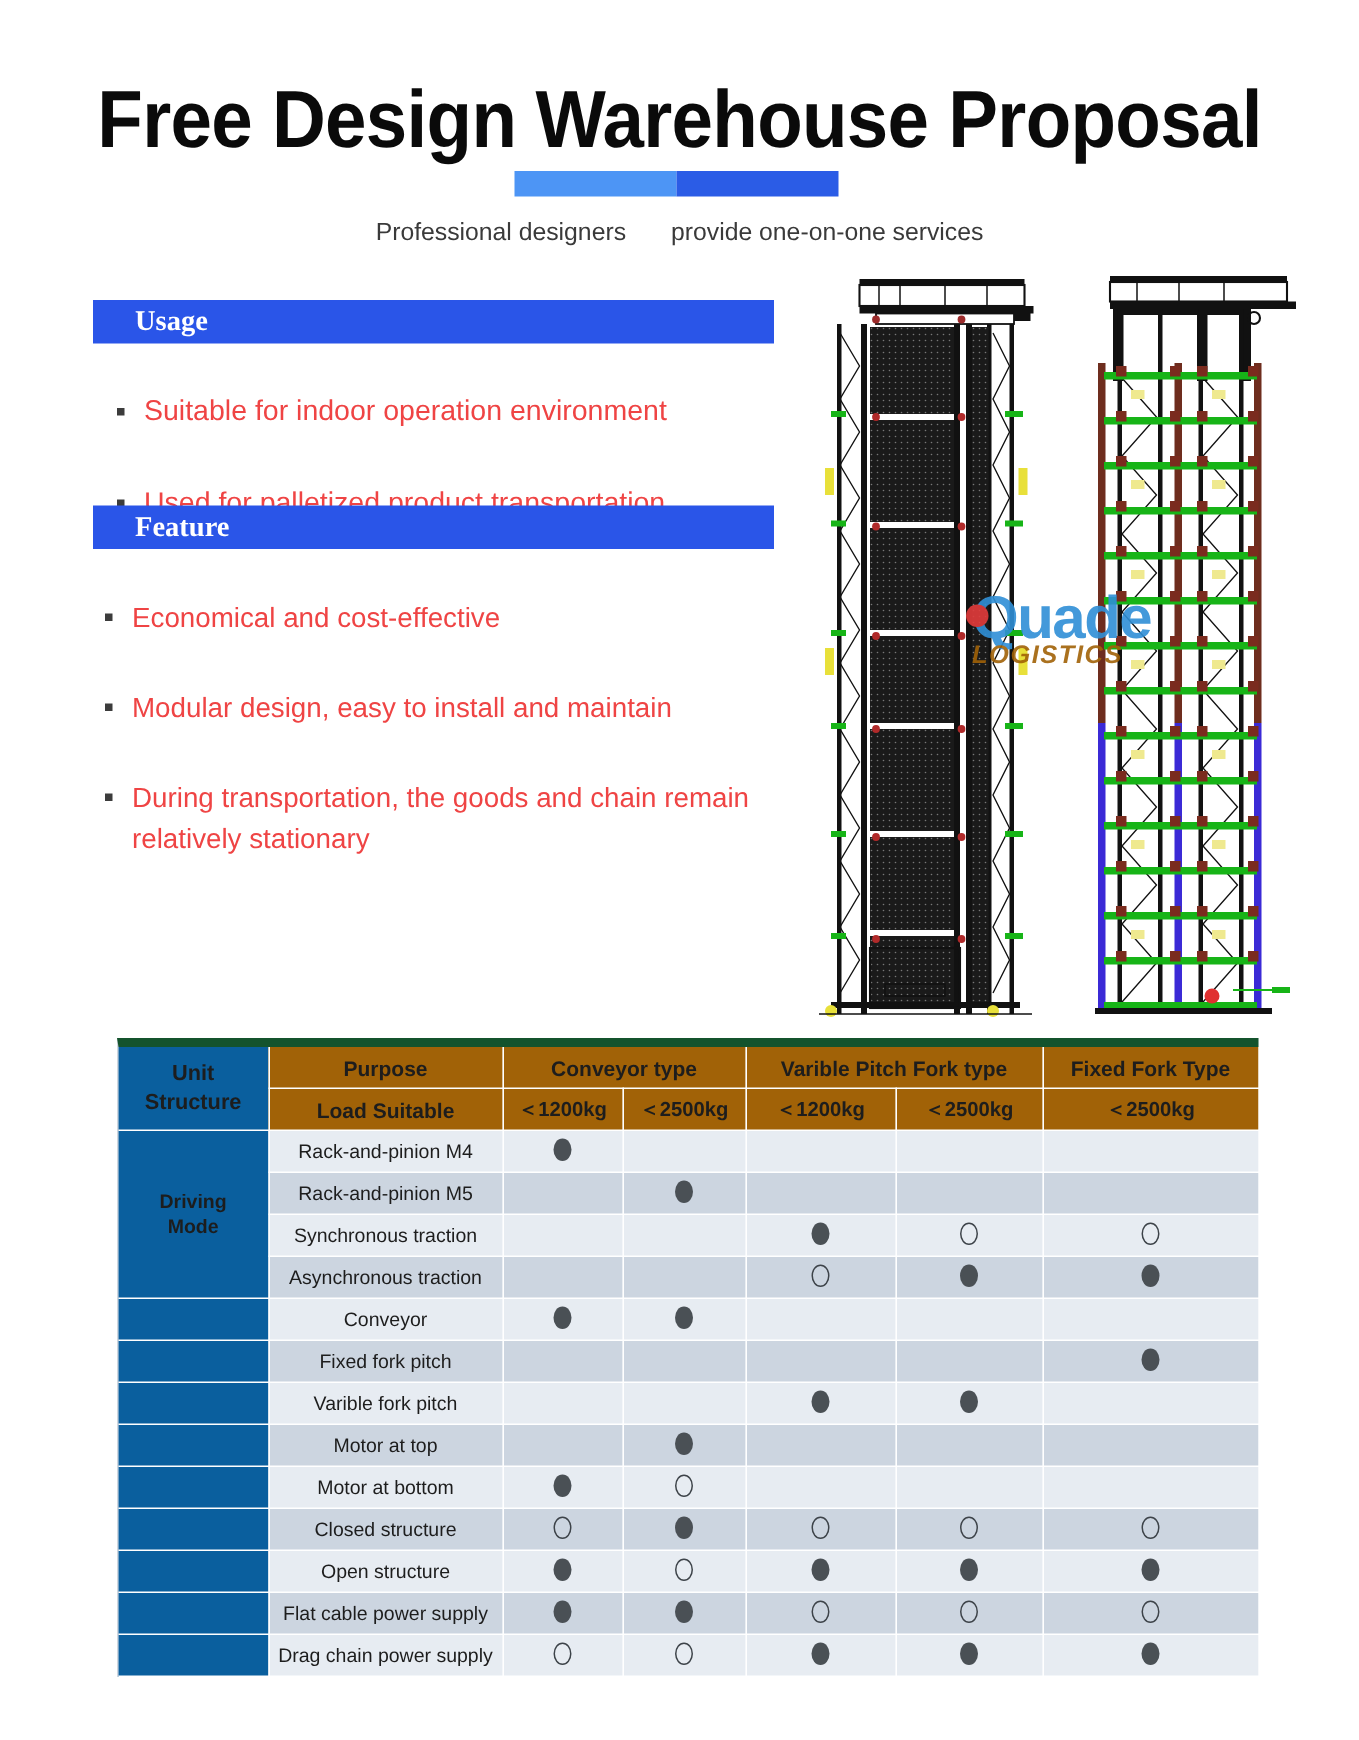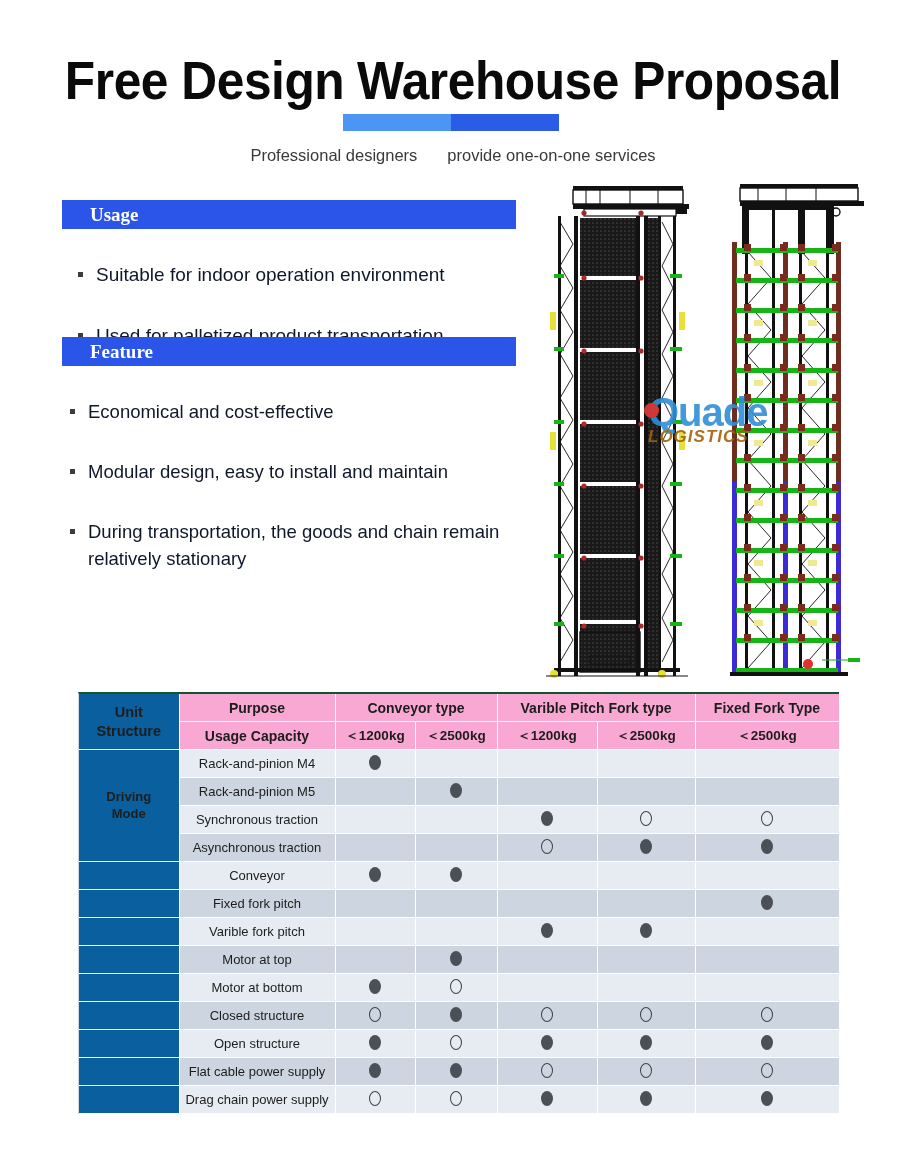--- a/index.html
+++ b/index.html
@@ -55,7 +55,7 @@
     position:relative;
     padding-left:34px;
     font-size:19px;
-    color:#0f172a;
+    color:#ef4444;
     line-height:1.52;
     margin-top:32px;
   }

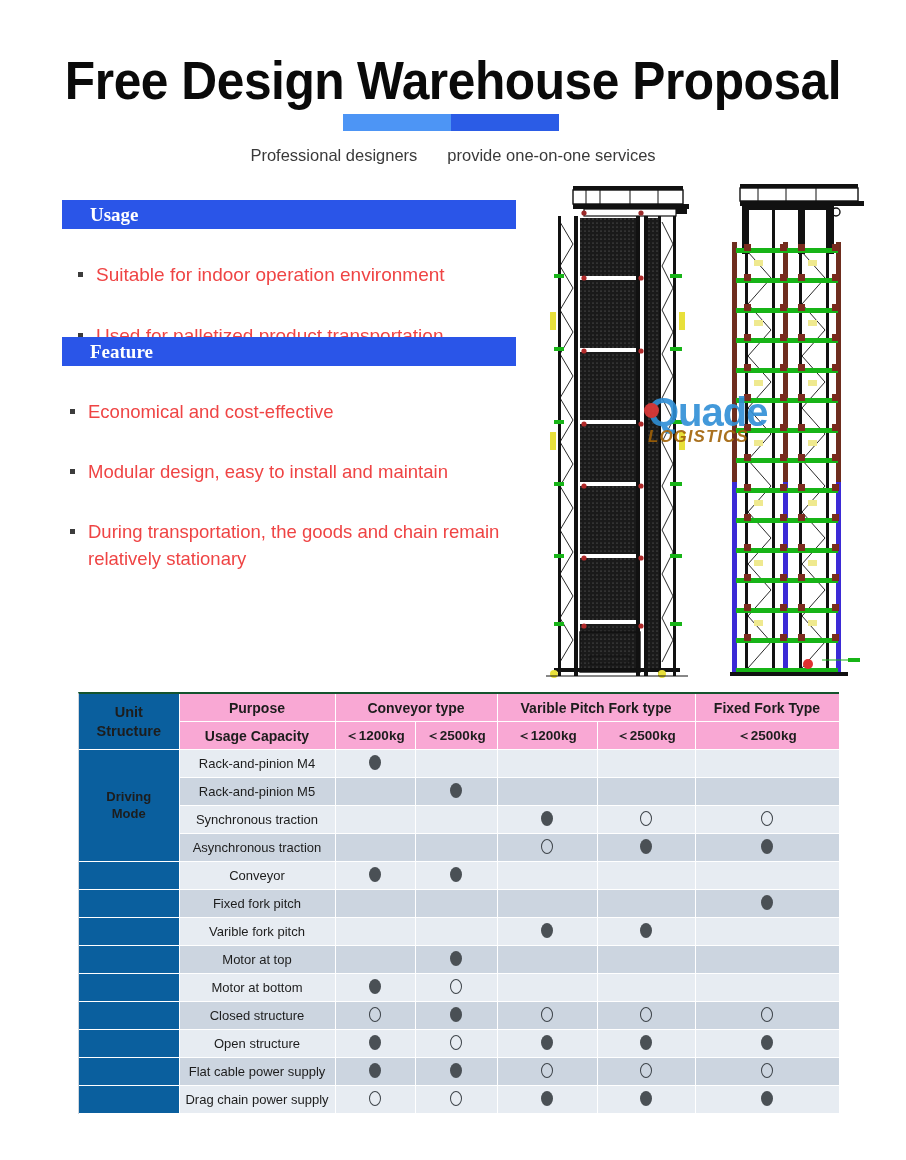--- a/index.html
+++ b/index.html
@@ -89,7 +89,7 @@
   
   .tbl-wrap{
     position:absolute;left:78px;top:692px;width:760px;
-    border-top:2px solid #14532d;
+    border-top:6px solid #14532d;
     border-left:1px solid #cfd6de;
     background:#f4f7fa;
   }

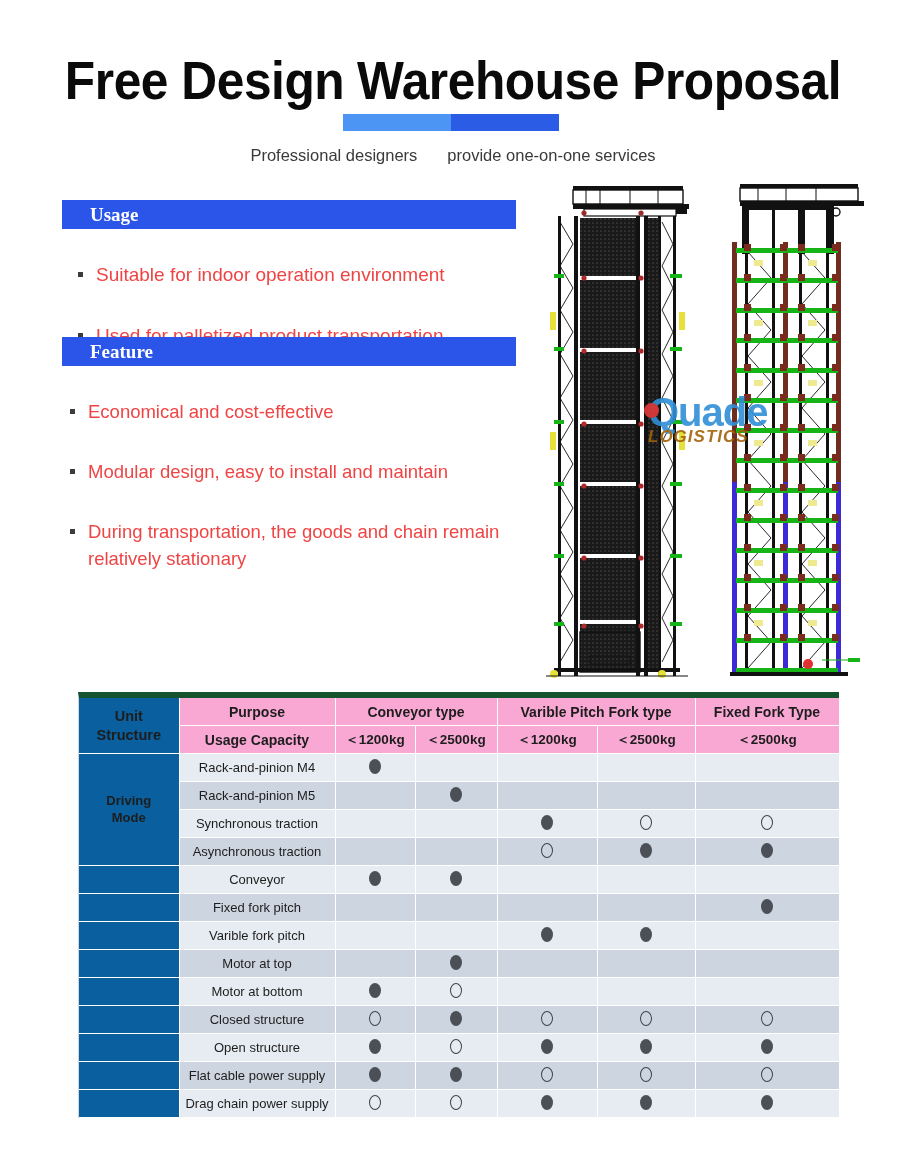--- a/index.html
+++ b/index.html
@@ -104,7 +104,7 @@
     color:#1d1d1d;
   }
   td.hd{
-    background:#f9a8d4;color:#fff;font-weight:bold;font-size:14px;
+    background:#a16207;color:#fff;font-weight:bold;font-size:14px;
     border-right:2px solid #ffffff;border-bottom:2px solid #ffffff;
   }
   td.hd-small{font-size:13.5px;}

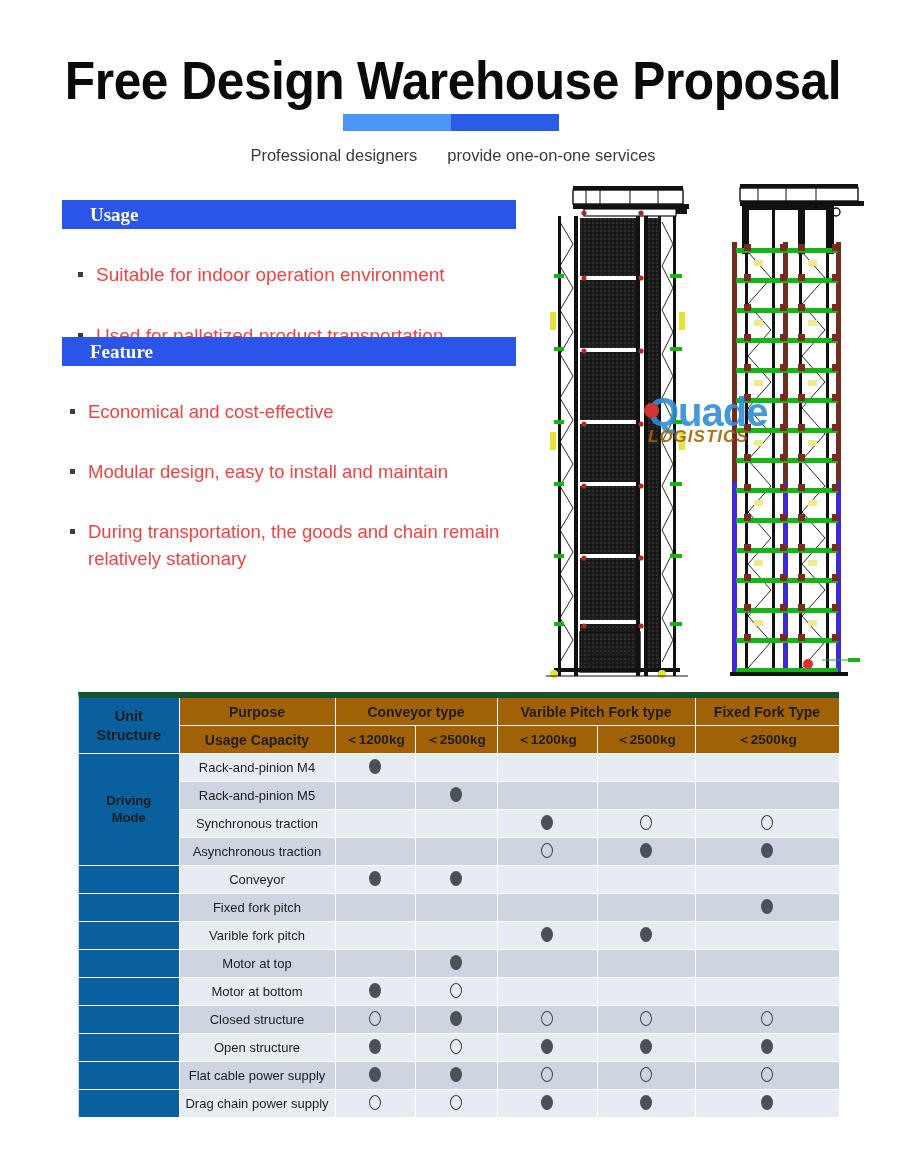--- a/index.html
+++ b/index.html
@@ -427,7 +427,7 @@
             <td class="hd" colspan="1">Fixed Fork Type</td>
           </tr>
           <tr>
-            <td class="hd">Usage Capacity</td>
+            <td class="hd">Load Suitable</td>
             <td class="hd hd-small">＜1200kg</td>
             <td class="hd hd-small">＜2500kg</td>
             <td class="hd hd-small">＜1200kg</td>

